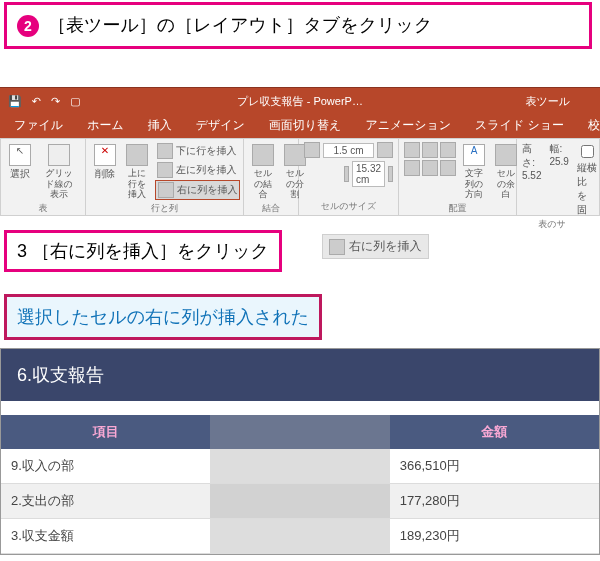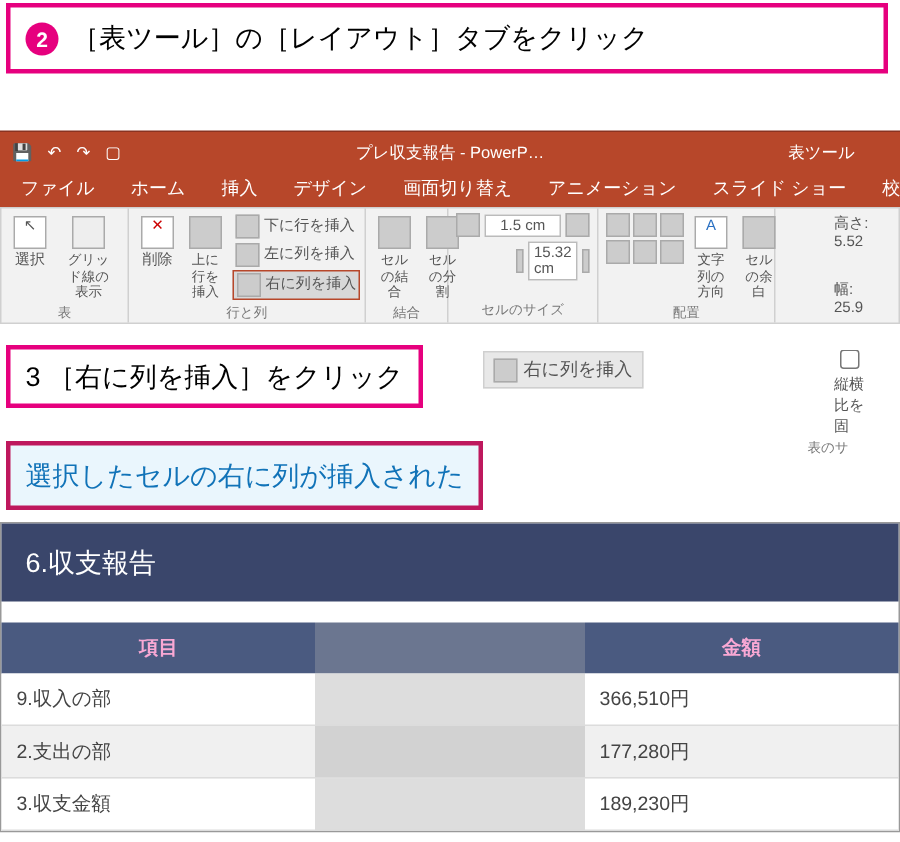--- a/index.html
+++ b/index.html
@@ -232,7 +232,7 @@
       </div>
 
       <div class="grp" style="width:70px;border-right:none;">
-        <div style="display:flex;flex-direction:column;gap:19px;font-size:10px;margin-left:34px;">
+        <div style="display:flex;flex-direction:row;gap:8px;font-size:10px;">
           <div>高さ: <span>5.52</span></div>
           <div>幅: <span>25.9</span></div>
           <div><input type="checkbox" style="vertical-align: middle;"> <span>縦横比を固</span></div>

